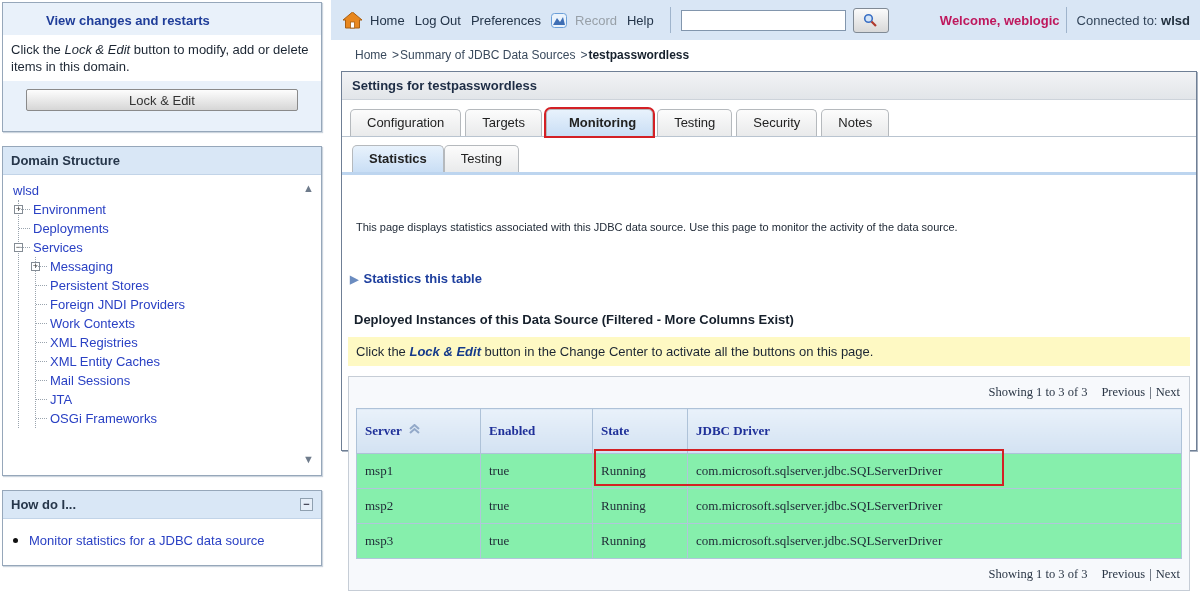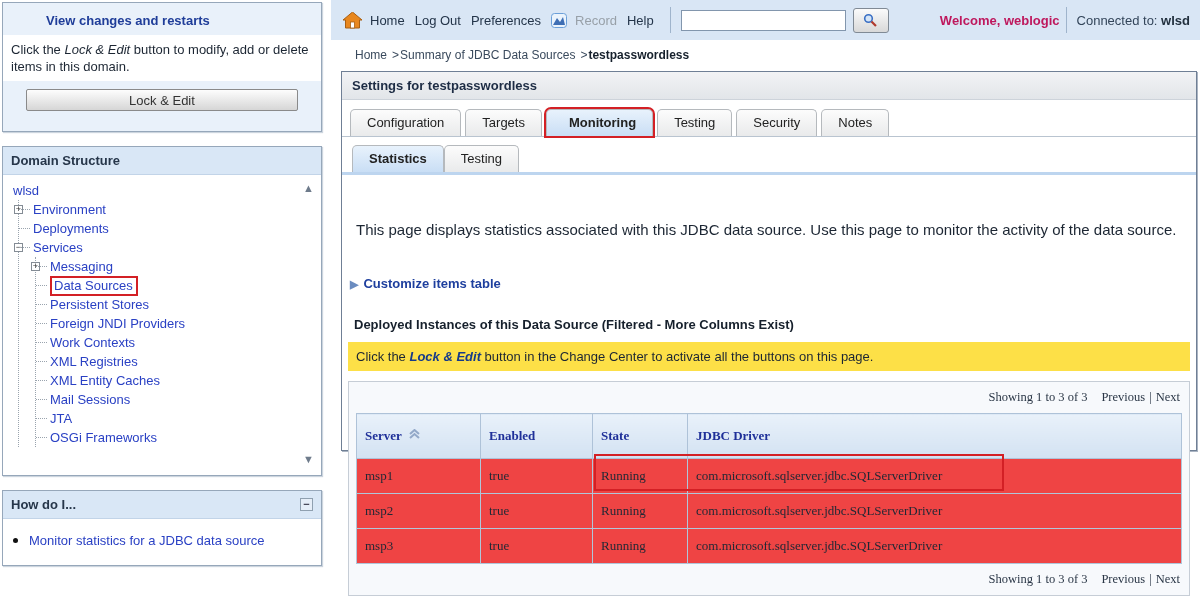--- a/index.html
+++ b/index.html
@@ -81,7 +81,7 @@
   .subtabs { display: flex; padding: 8px 2px 0 10px; border-bottom: 3px solid #bdd5ef; }
 
   .content { padding: 0 6px; }
-  .desc { margin: 46px 0 0 8px; font-size: 15px; color: #1c2633; }
+  .desc { margin: 46px 0 0 8px; font-size: 11px; color: #1c2633; }
   .customize { margin: 38px 0 0 2px; font-size: 13px; font-weight: bold; color: #1e3f9e; cursor: pointer; }
   .customize .arrow-icon { color: #6b8cc0; font-size: 11px; margin-right: 5px; }
   .table-heading { margin: 26px 0 0 6px; font-size: 13px; font-weight: bold; color: #16202c; }

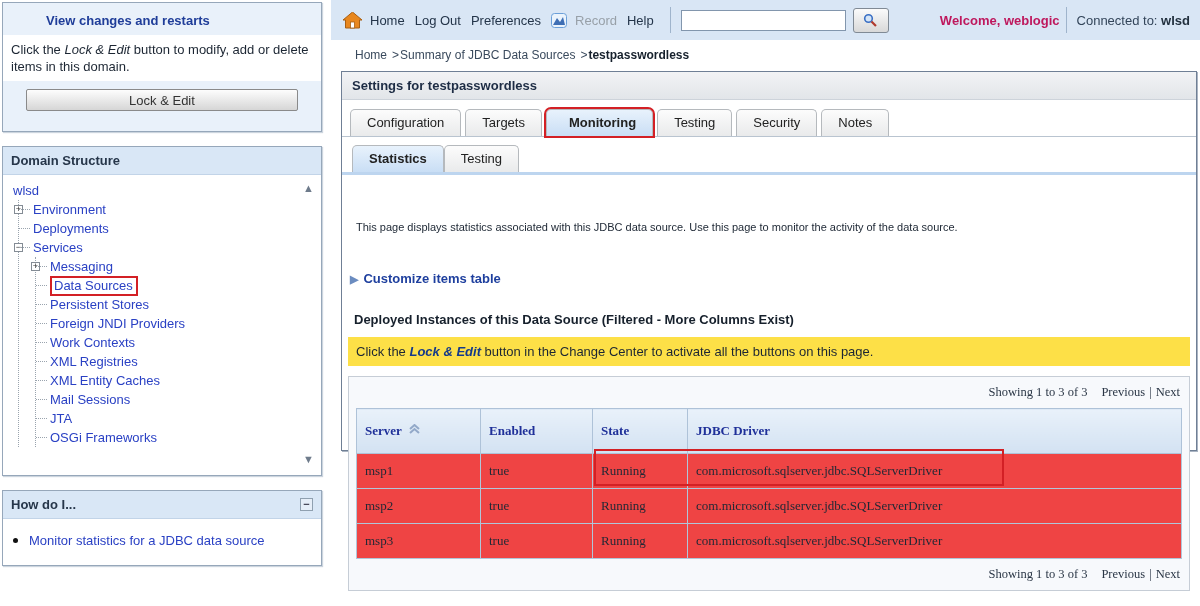--- a/index.html
+++ b/index.html
@@ -134,7 +134,6 @@
           <div class="ti"><span class="pm minus"></span><span class="dash"></span><a>Services</a></div>
           <div class="branch b2">
             <div class="ti"><span class="pm plus"></span><span class="dash"></span><a>Messaging</a></div>
-            <div class="ti"><span class="dash"></span><span class="red-inline"><a>Data Sources</a></span></div>
             <div class="ti"><span class="dash"></span><a>Persistent Stores</a></div>
             <div class="ti"><span class="dash"></span><a>Foreign JNDI Providers</a></div>
             <div class="ti"><span class="dash"></span><a>Work Contexts</a></div>

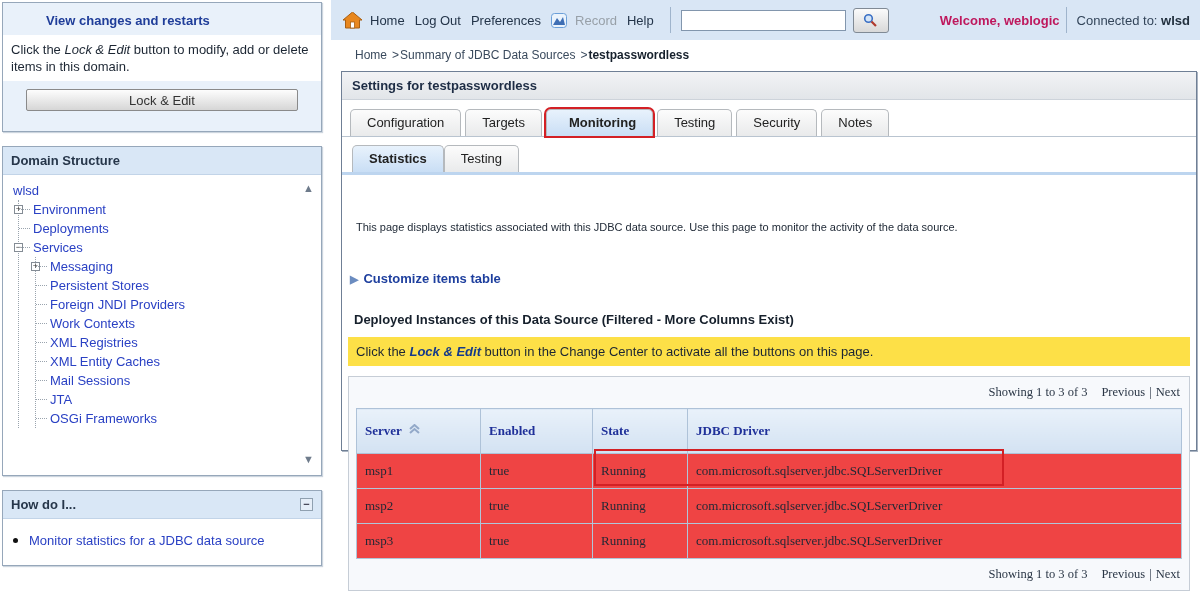--- a/index.html
+++ b/index.html
@@ -220,7 +220,7 @@
         <p class="desc">This page displays statistics associated with this JDBC data source. Use this page to monitor the activity of the data source.</p>
 
         <div class="customize">
-          <span class="arrow-icon">▶</span><span>Customize items table</span>
+          <span class="arrow-icon">▶</span><span>Statistics this table</span>
         </div>
 
         <div class="table-heading">Deployed Instances of this Data Source (Filtered - More Columns Exist)</div>

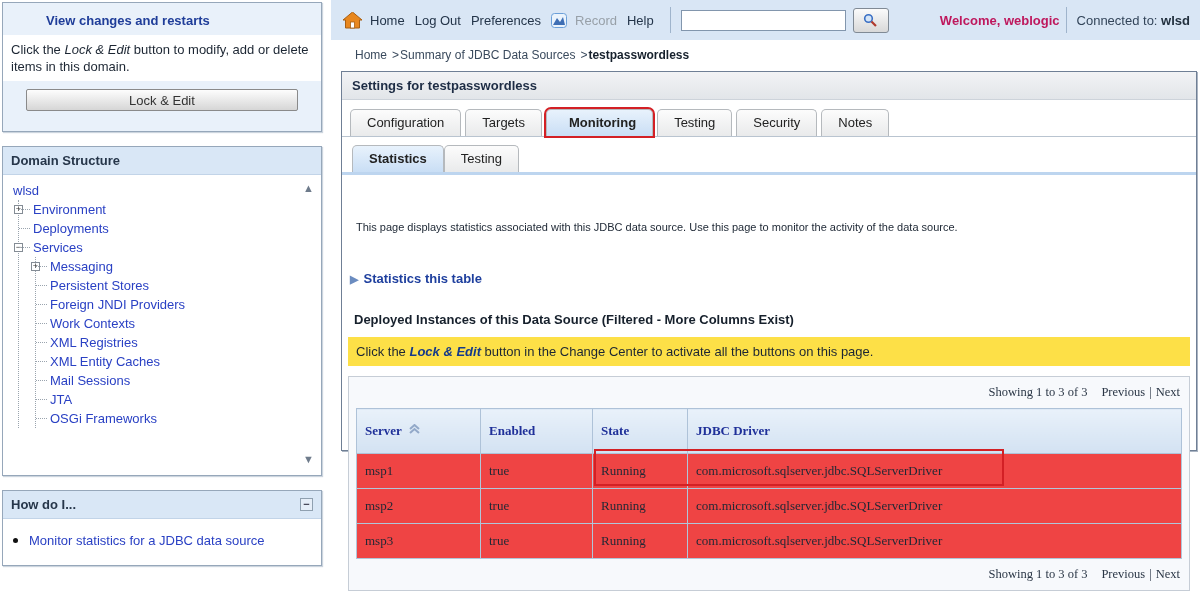--- a/index.html
+++ b/index.html
@@ -85,7 +85,7 @@
   .customize { margin: 38px 0 0 2px; font-size: 13px; font-weight: bold; color: #1e3f9e; cursor: pointer; }
   .customize .arrow-icon { color: #6b8cc0; font-size: 11px; margin-right: 5px; }
   .table-heading { margin: 26px 0 0 6px; font-size: 13px; font-weight: bold; color: #16202c; }
-  .info-bar { margin-top: 10px; background: #fde047; padding: 7px 8px; font-size: 13px; color: #1c2633; }
+  .info-bar { margin-top: 10px; background: #fef9c3; padding: 7px 8px; font-size: 13px; color: #1c2633; }
   .info-bar b i { color: #153a8a; }
 
   .table-container { position: relative; margin-top: 10px; border: 1px solid #c6cdd6; background: #f7f9fc; padding: 6px 7px; font-family: Liberation Serif, serif; }

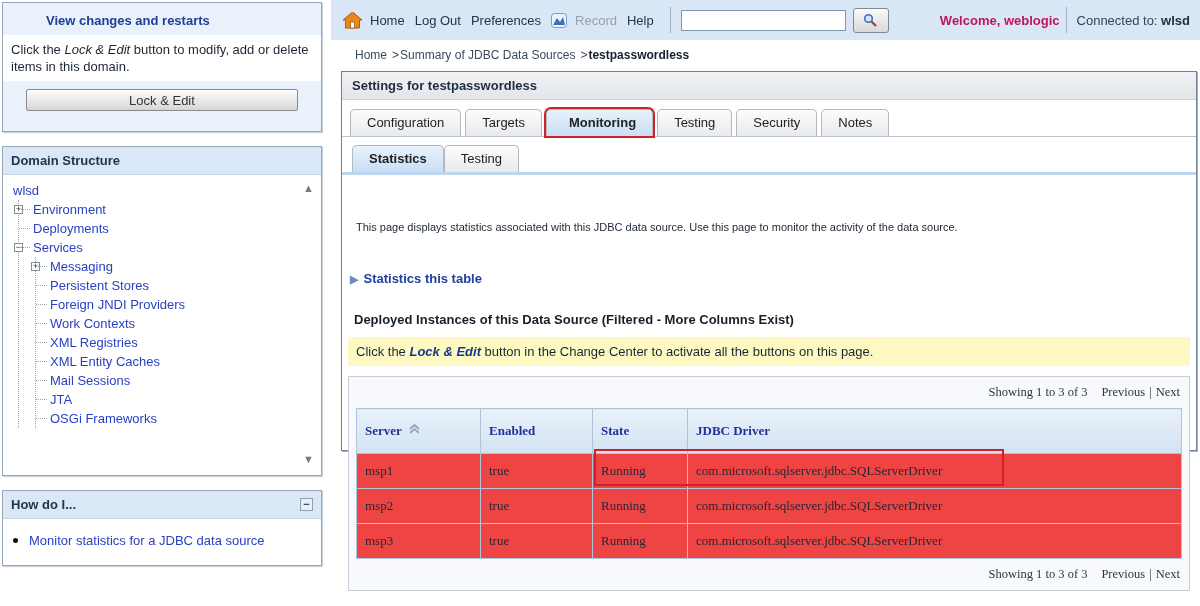--- a/index.html
+++ b/index.html
@@ -95,7 +95,7 @@
   .pg .pg-nav { margin-left: 14px; cursor: default; }
   .pg .pg-pipe { margin: 0 4px; }
 
-  table.ds { width: 100%; border-collapse: collapse; background: #ef4444; border: 1px solid #8699af; font-size: 13px; }
+  table.ds { width: 100%; border-collapse: collapse; background: #86efac; border: 1px solid #8699af; font-size: 13px; }
   table.ds th { background: linear-gradient(#e9f1fa, #d3e2f2); color: #1f3099; font-weight: bold; text-align: left;
                 padding: 14px 8px; border: 1px solid #aec2d8; cursor: pointer; }
   table.ds td { padding: 9px 8px; border: 1px solid #b0c6da; color: #1e2835; }

